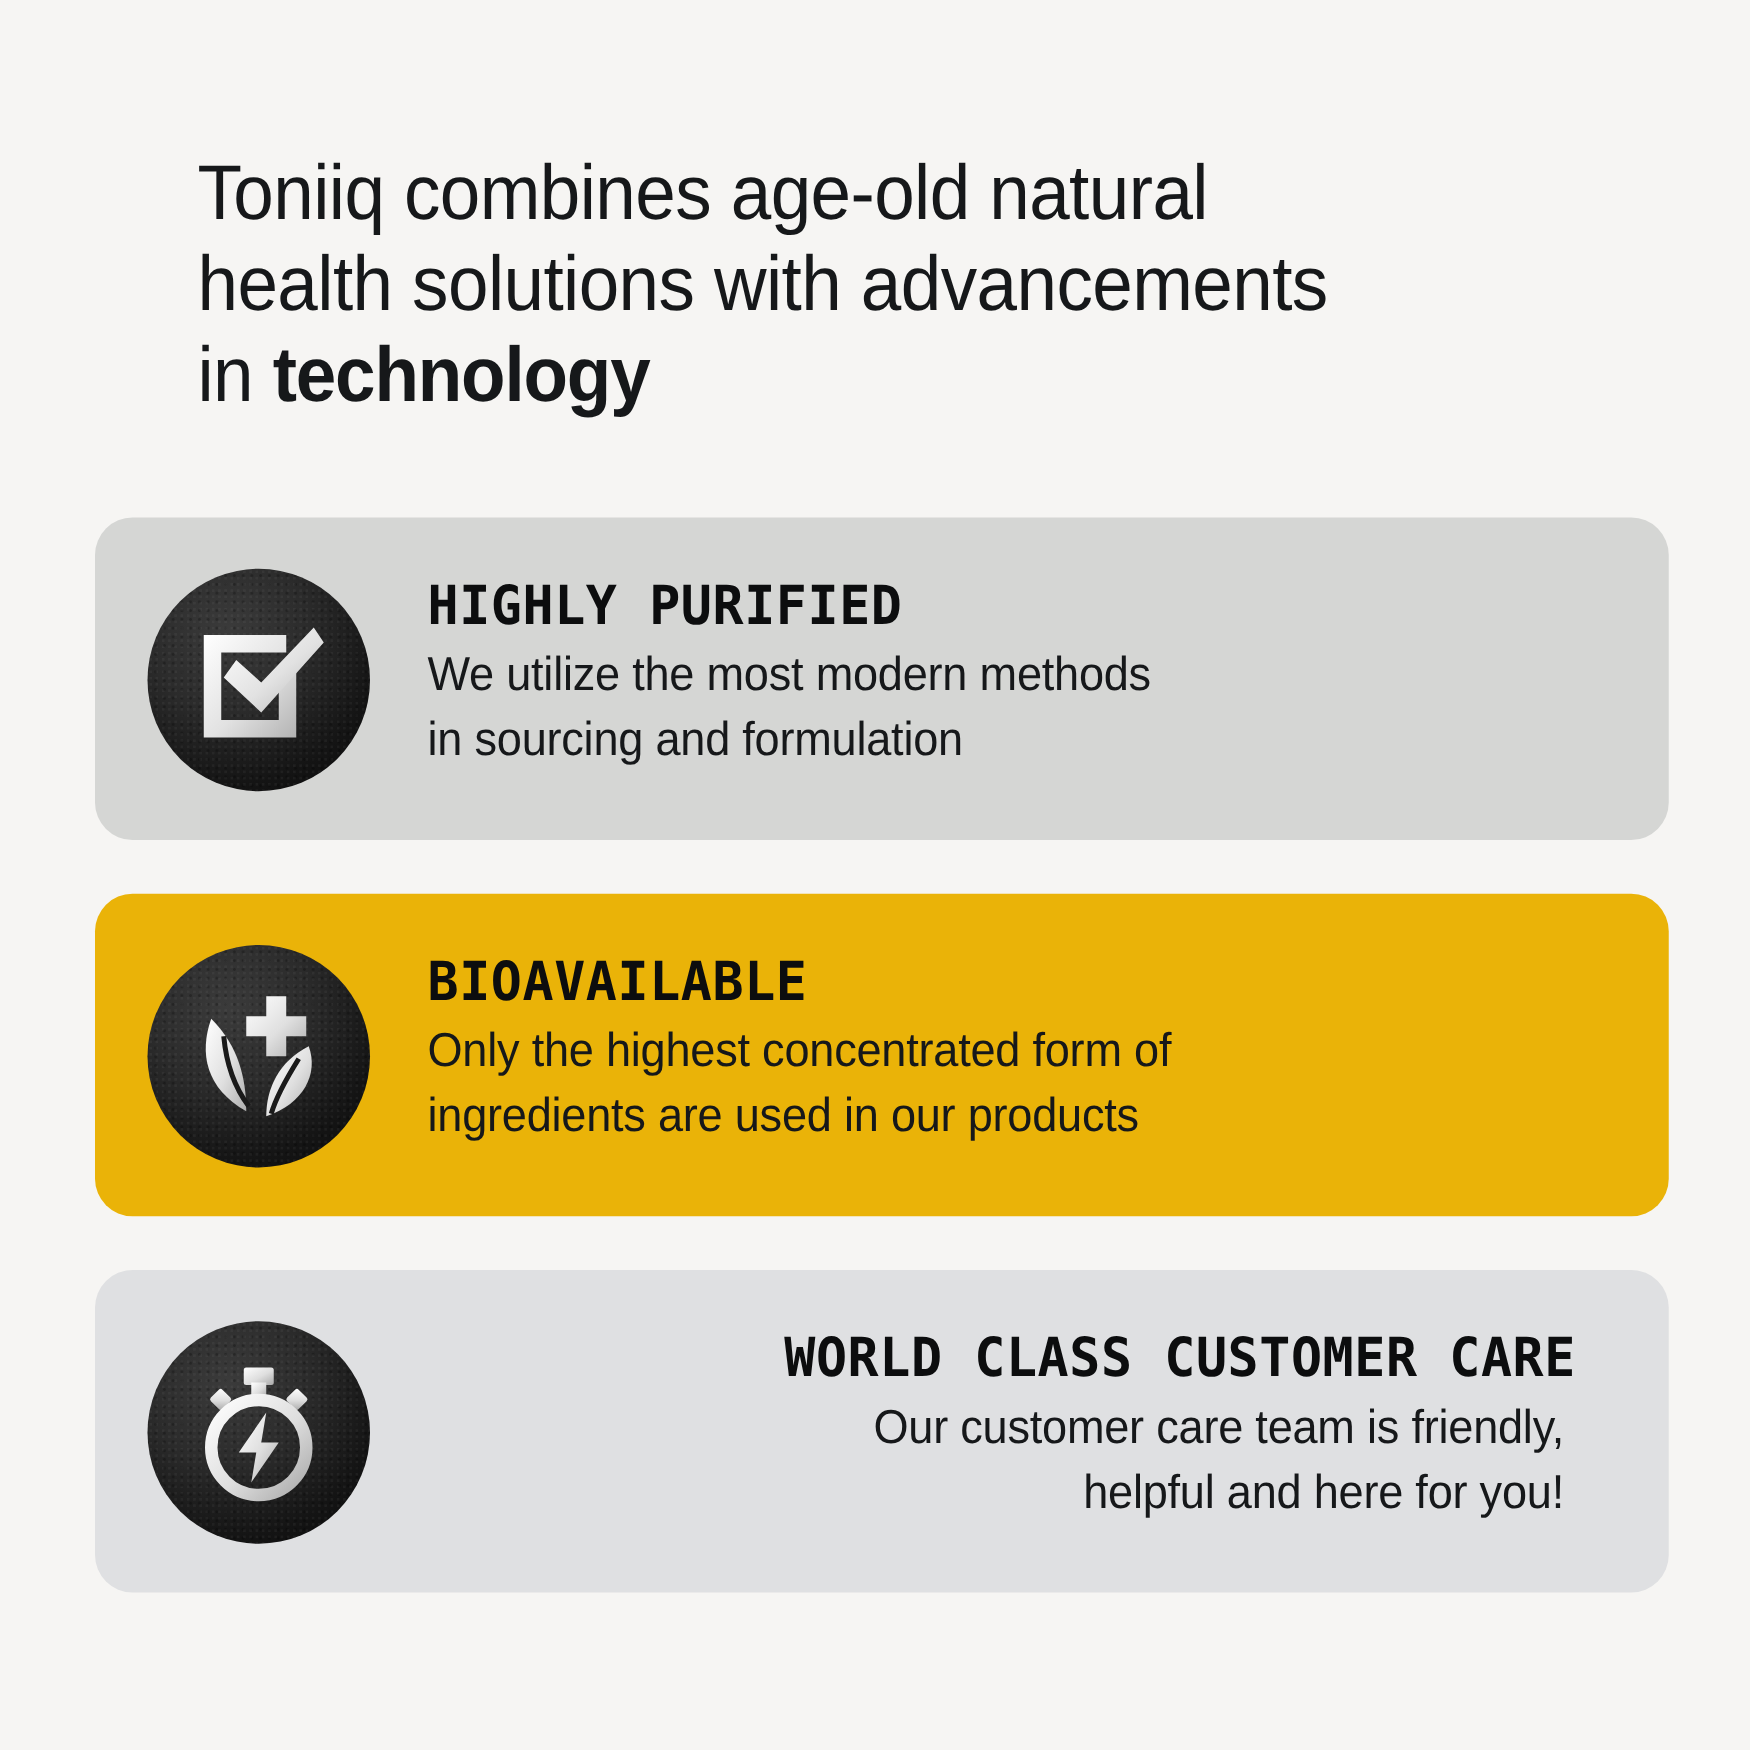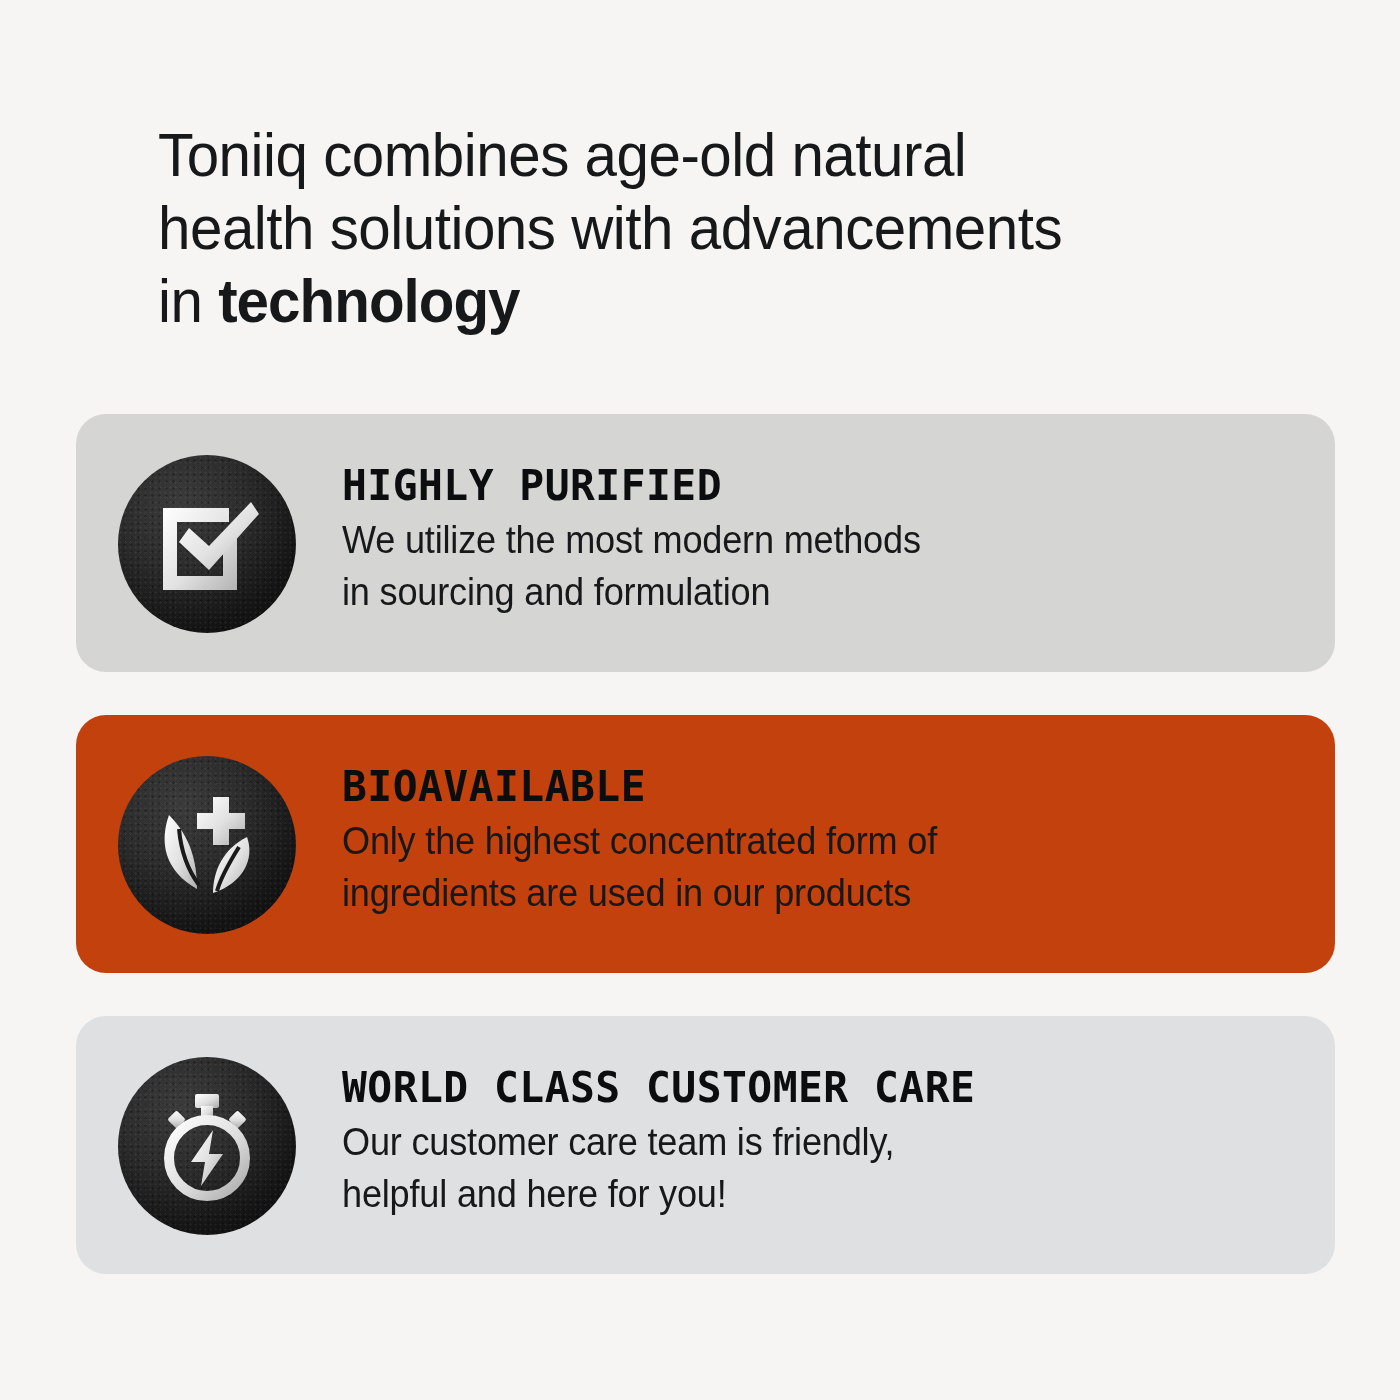--- a/index.html
+++ b/index.html
@@ -61,7 +61,7 @@
   .card:last-child { margin-bottom: 0; }
 
   .card-1 { background: #d5d6d4; }
-  .card-2 { background: #c2410c; }
+  .card-2 { background: #eab308; }
   .card-3 { background: #dfe0e2; }
 
   

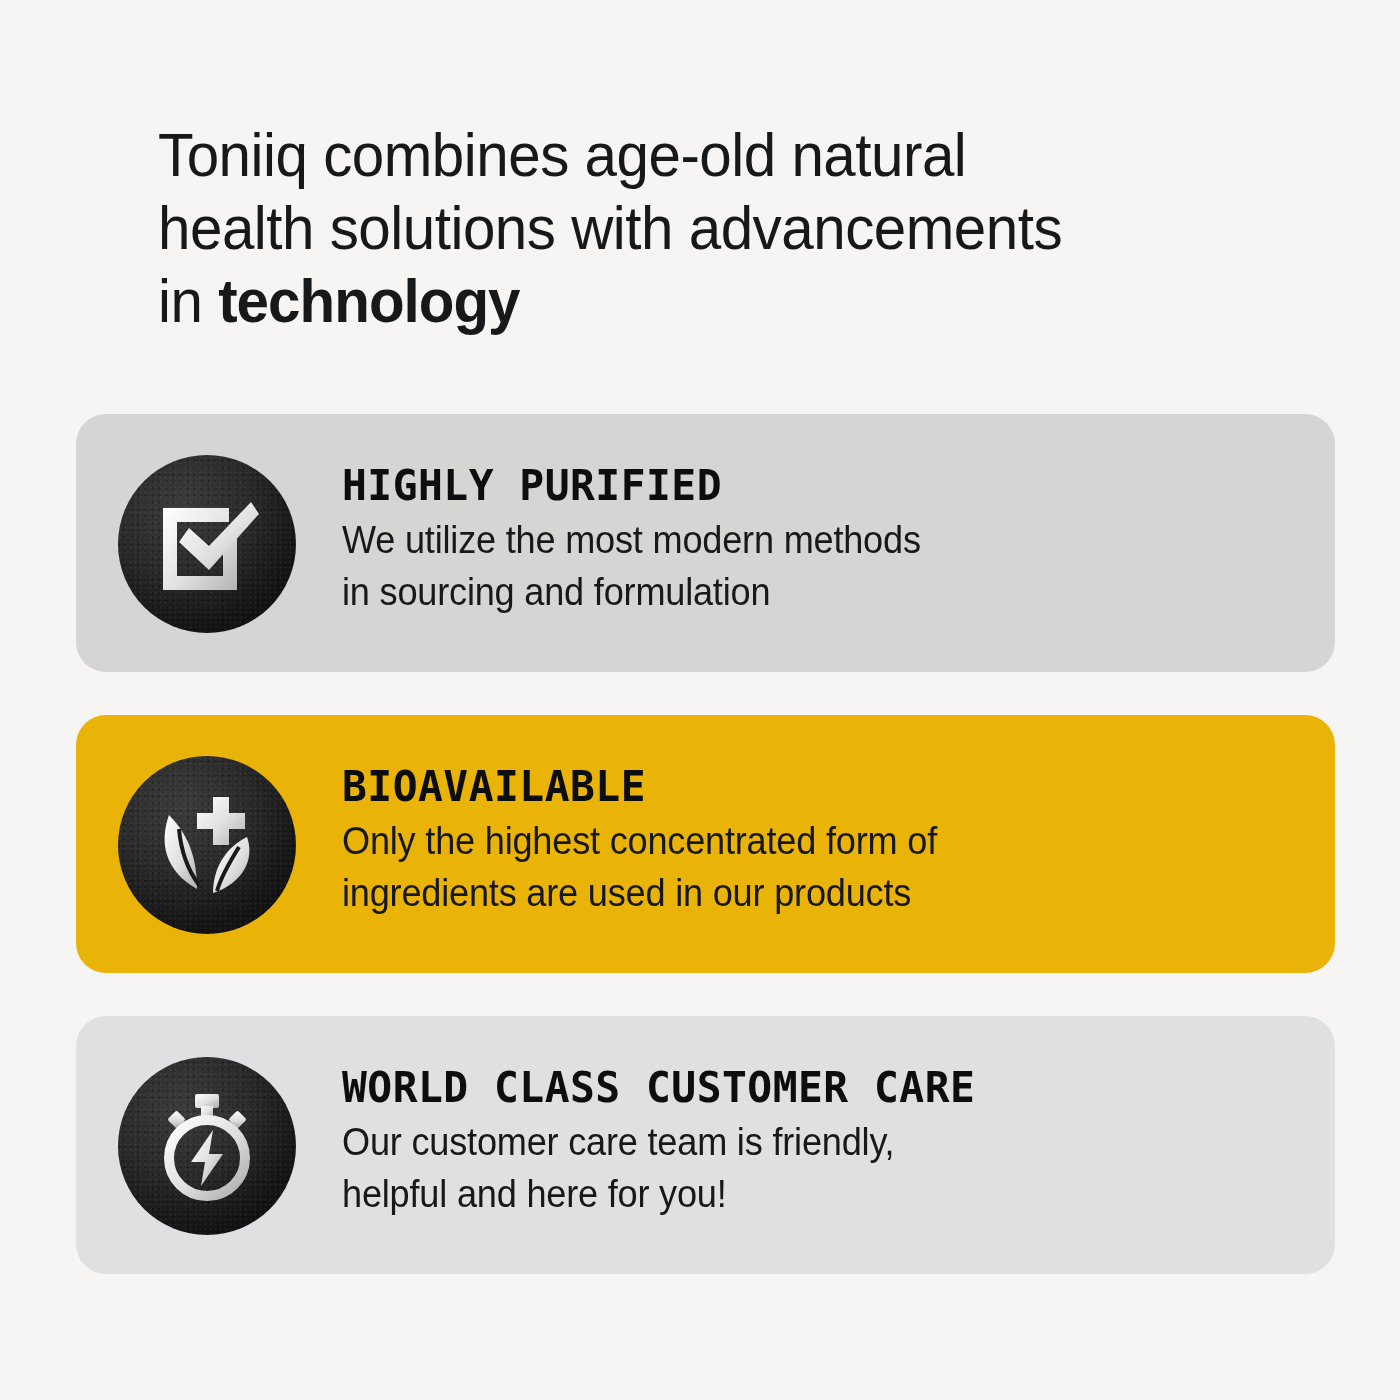--- a/index.html
+++ b/index.html
@@ -58,7 +58,7 @@
     box-sizing: border-box;
     overflow: hidden;
   }
-  .card:last-child { margin-bottom: 0; }
+  .card:last-child { margin-bottom: 0; text-align: right; }
 
   .card-1 { background: #d5d6d4; }
   .card-2 { background: #eab308; }

